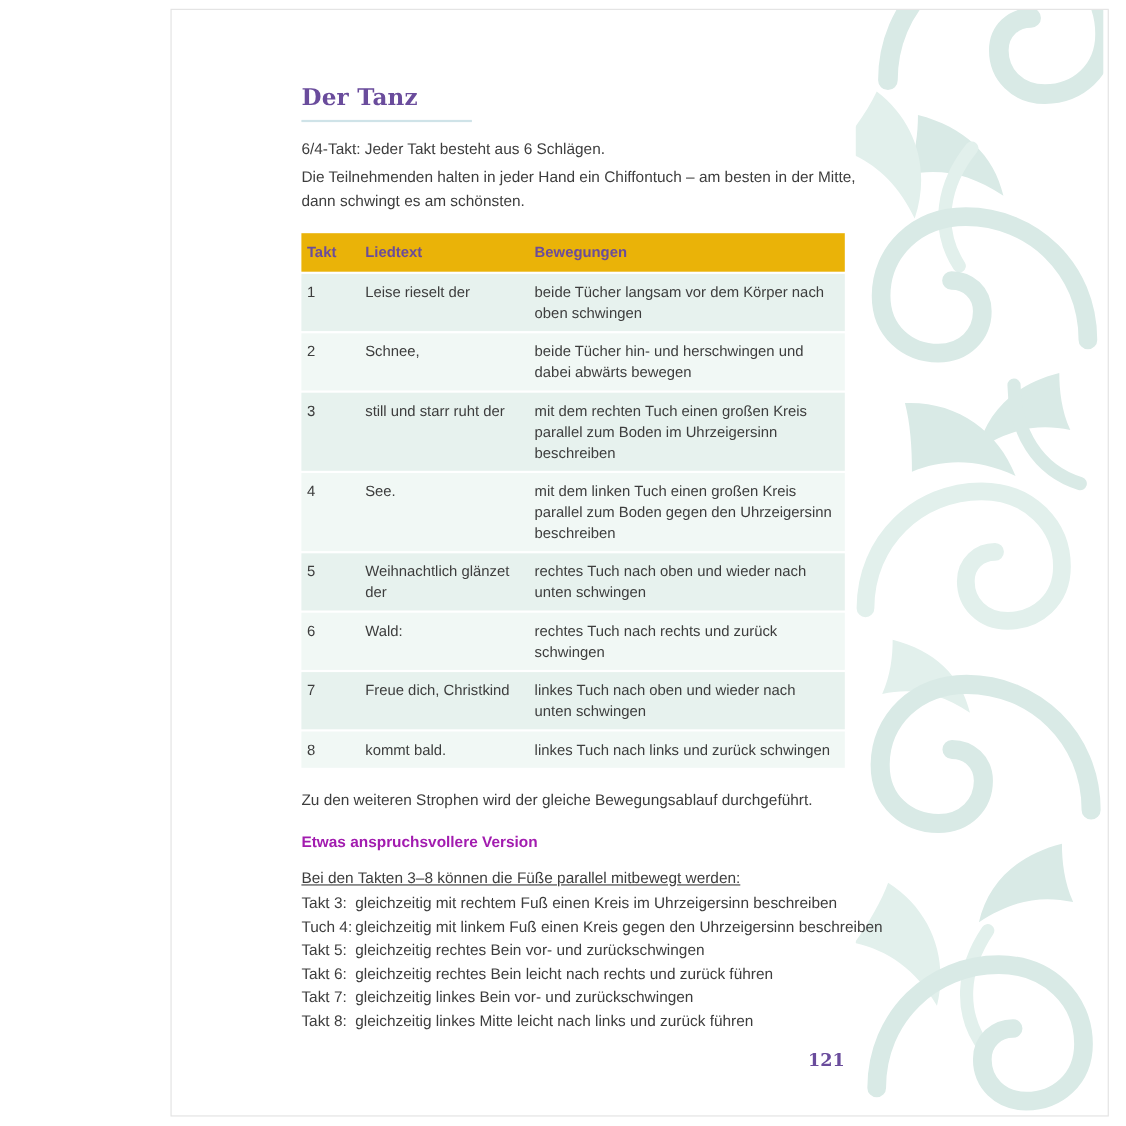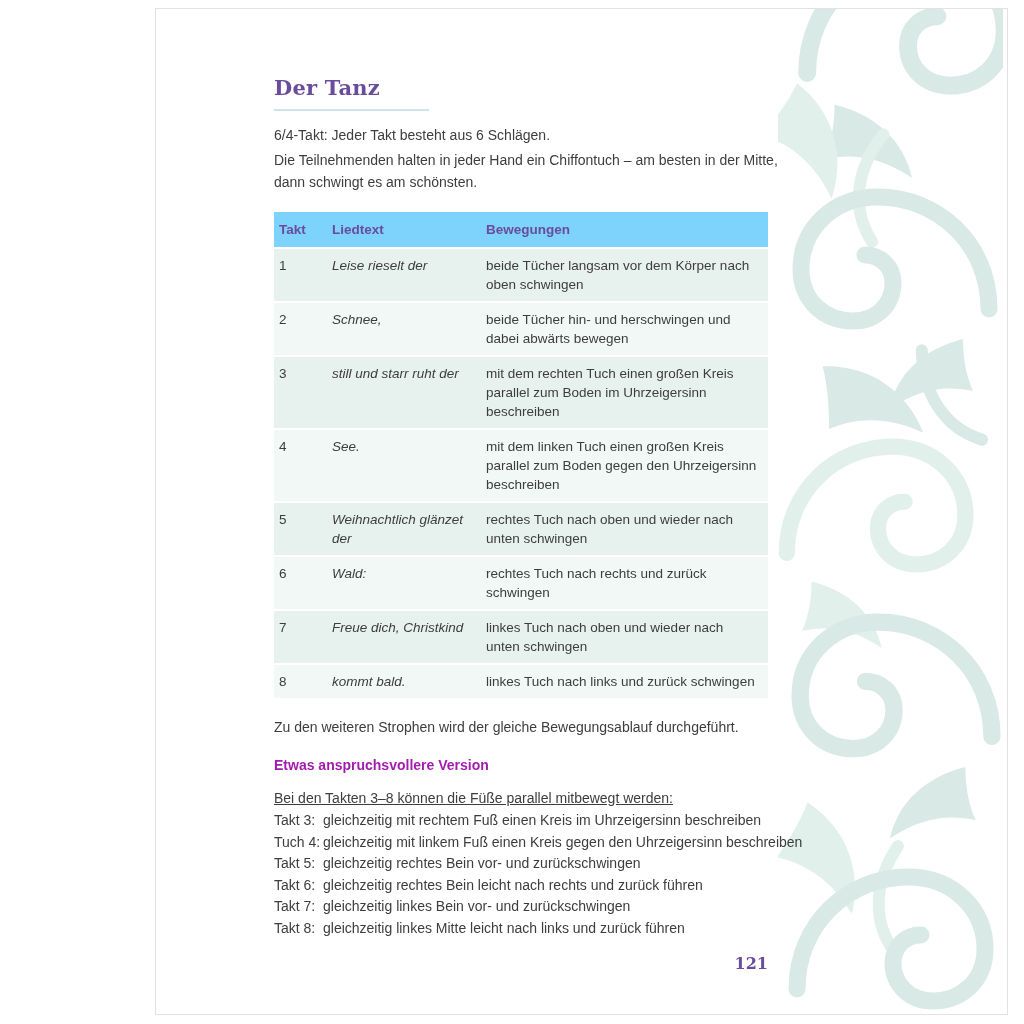--- a/index.html
+++ b/index.html
@@ -26,7 +26,7 @@
   
   .tbl{width:494px;font-size:13.5px;line-height:19px;}
   .trow{display:grid;grid-template-columns:58px 154px 282px;margin-bottom:2px;}
-  .trow.head{background:#7dd3fc;}
+  .trow.head{background:#eab308;}
   .trow:not(.head):nth-child(even){background:#e7f2ee;}
   .trow:not(.head):nth-child(odd){background:#f1f8f5;}
   .c{padding:7px 8px 7px 0;box-sizing:border-box;}

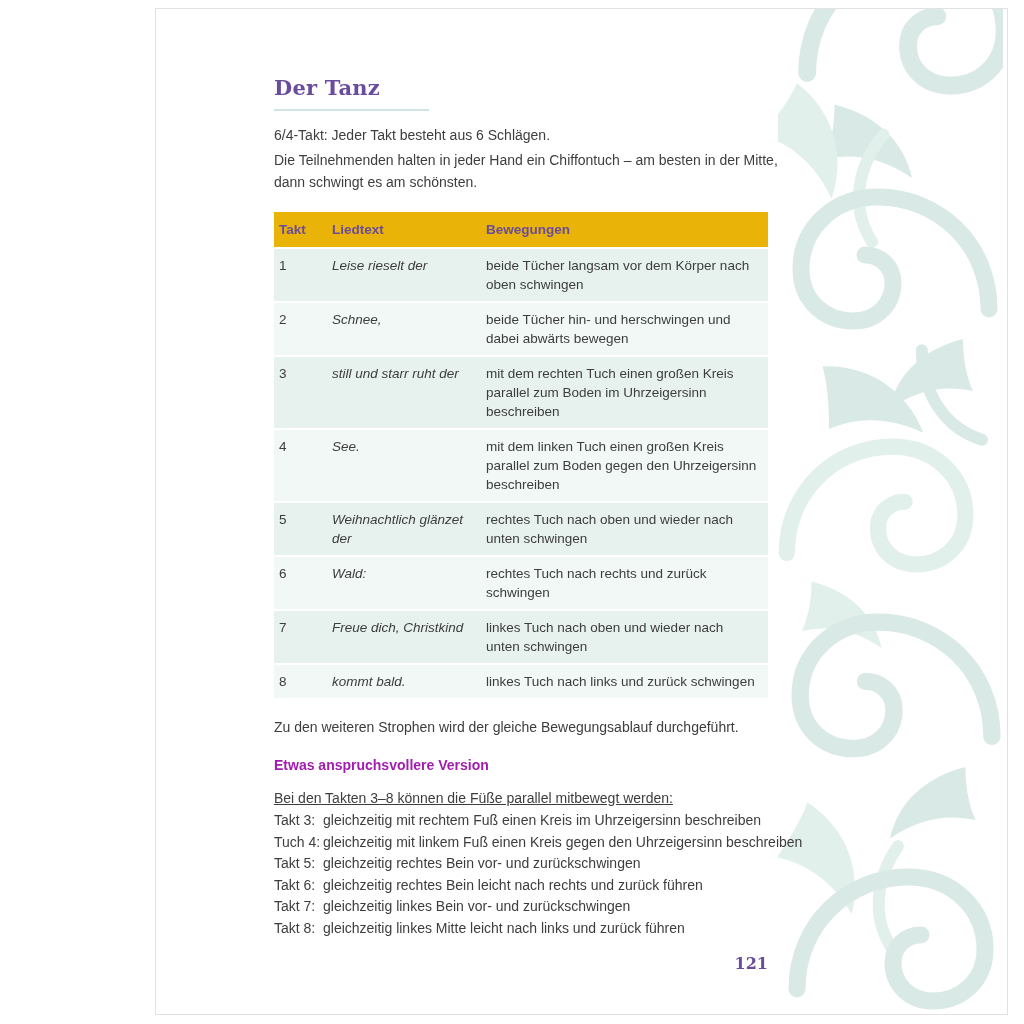--- a/index.html
+++ b/index.html
@@ -31,7 +31,7 @@
   .trow:not(.head):nth-child(odd){background:#f1f8f5;}
   .c{padding:7px 8px 7px 0;box-sizing:border-box;}
   .c.takt{padding-left:5px;}
-  .c.lied{font-style:italic;padding-right:12px;}
+  .c.lied{padding-right:12px;}
   .trow.head .c{color:#6a4c9c;font-weight:bold;font-style:normal;padding-top:8px;padding-bottom:8px;}
   .after-table{margin:18px 0 0 0;}
   h2.adv{color:#a21caf;font-size:14px;line-height:20px;margin:17px 0 5px 0;}

